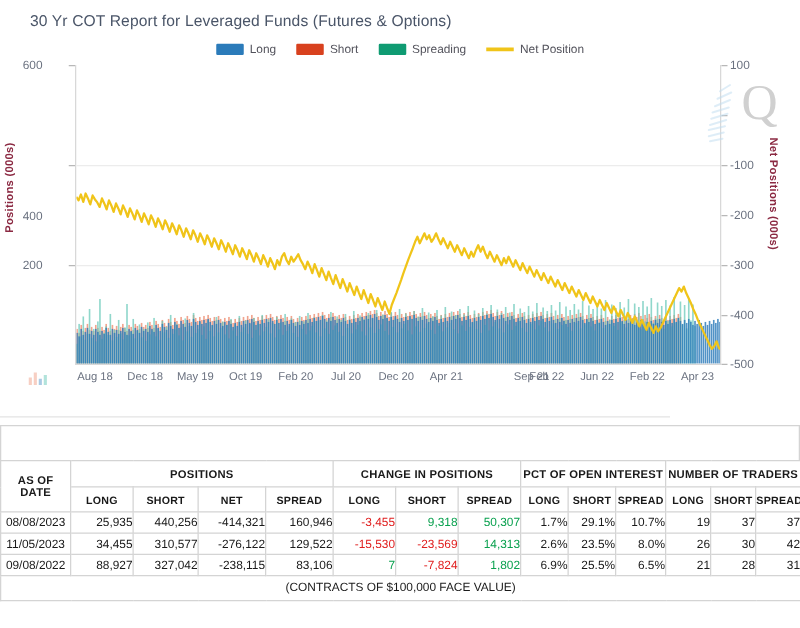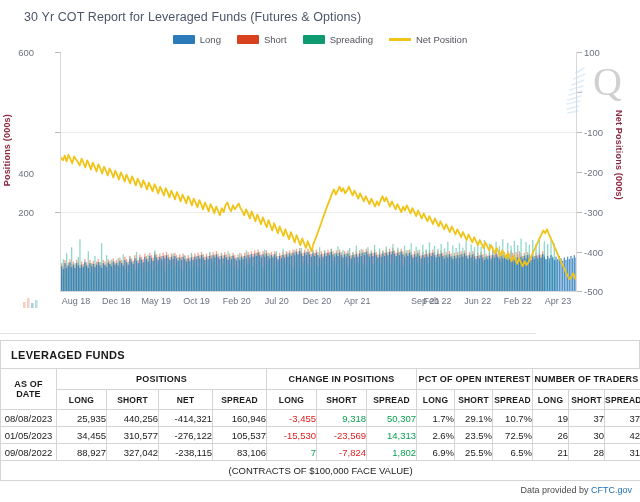--- a/index.html
+++ b/index.html
@@ -1332,7 +1332,6 @@
   <div class="table-panel">
 
     <div class="lf-header">
-      <div class="lf-title">LEVERAGED FUNDS</div>
     </div>
 
     <table class="cot">

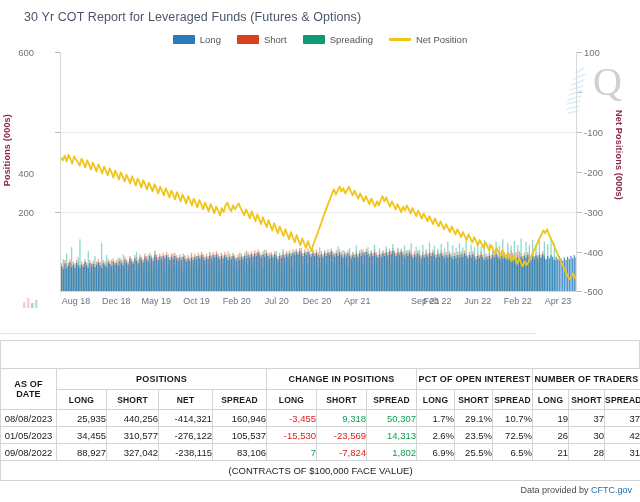--- a/index.html
+++ b/index.html
@@ -1393,7 +1393,7 @@
             <td class="num">37</td>
           </tr>
           <tr>
-            <td class="datecell">01/05/2023</td>
+            <td class="datecell">11/05/2023</td>
             <td class="num">34,455</td>
             <td class="num">310,577</td>
             <td class="num">-276,122</td>

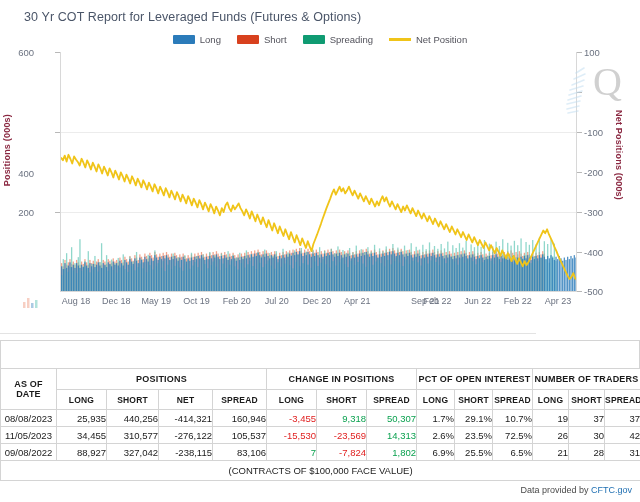--- a/index.html
+++ b/index.html
@@ -1397,7 +1397,7 @@
             <td class="num">34,455</td>
             <td class="num">310,577</td>
             <td class="num">-276,122</td>
-            <td class="num">105,537</td>
+            <td class="num">129,522</td>
             <td class="num neg grp-sep">-15,530</td>
             <td class="num neg">-23,569</td>
             <td class="num pos">14,313</td>

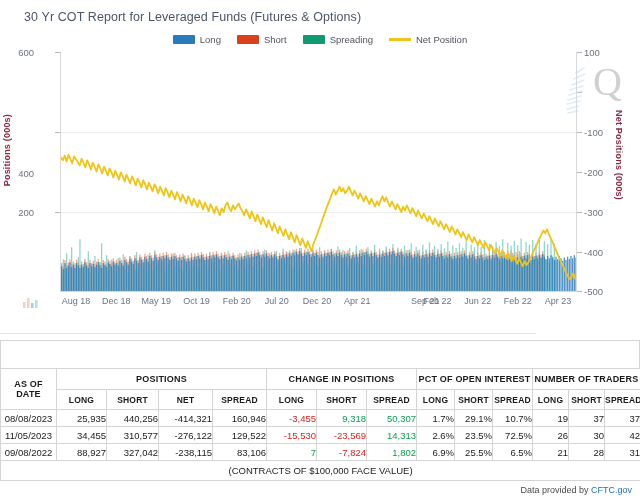--- a/index.html
+++ b/index.html
@@ -1403,7 +1403,7 @@
             <td class="num pos">14,313</td>
             <td class="num grp-sep">2.6%</td>
             <td class="num">23.5%</td>
-            <td class="num">72.5%</td>
+            <td class="num">8.0%</td>
             <td class="num grp-sep">26</td>
             <td class="num">30</td>
             <td class="num">42</td>

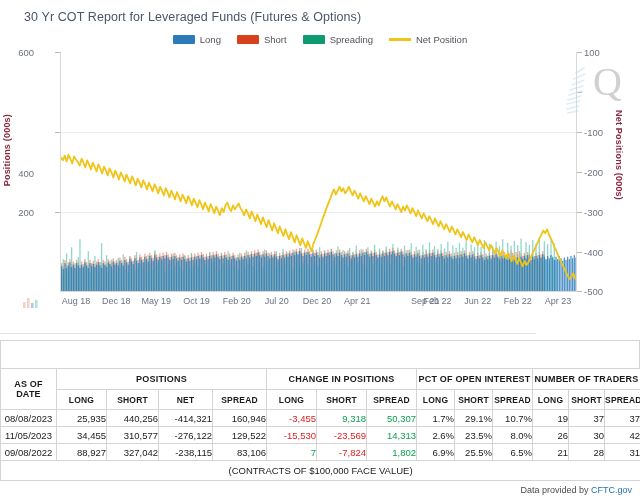--- a/index.html
+++ b/index.html
@@ -1432,9 +1432,6 @@
       </tfoot>
     </table>
 
-    <div class="provider">
-      <span>Data provided by </span><a href="#">CFTC.gov</a>
-    </div>
   </div>
 </div>
 

